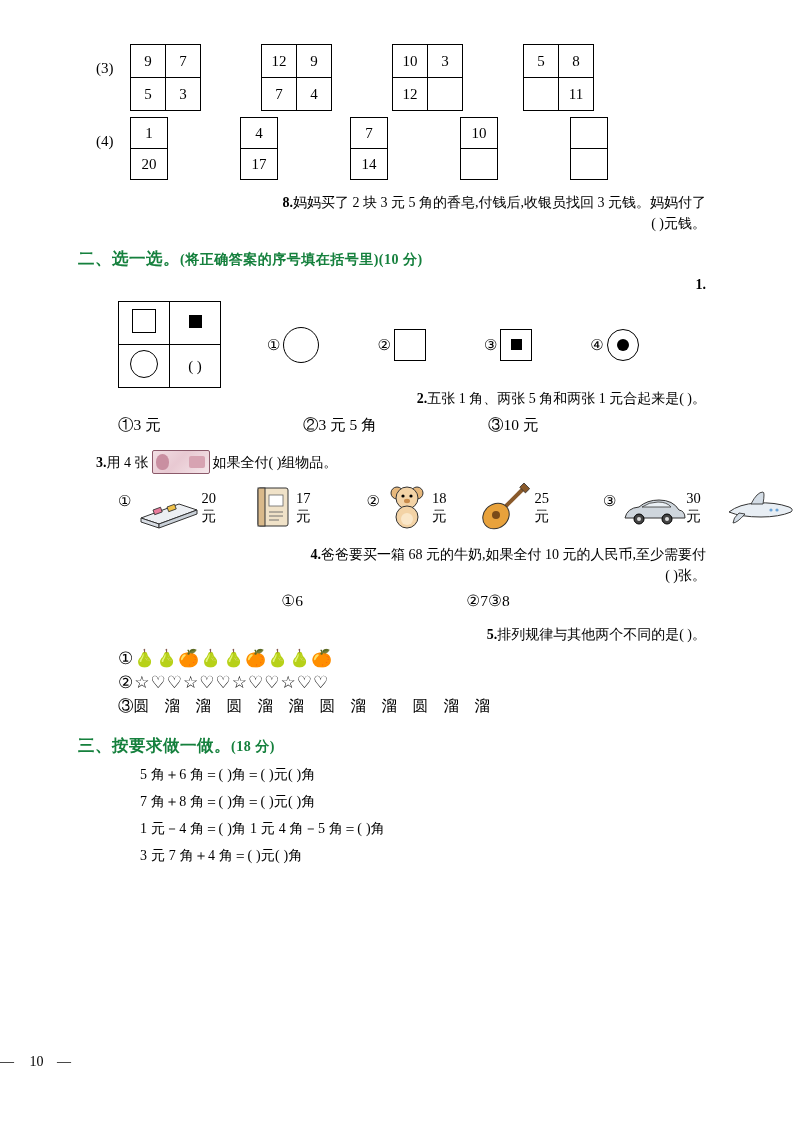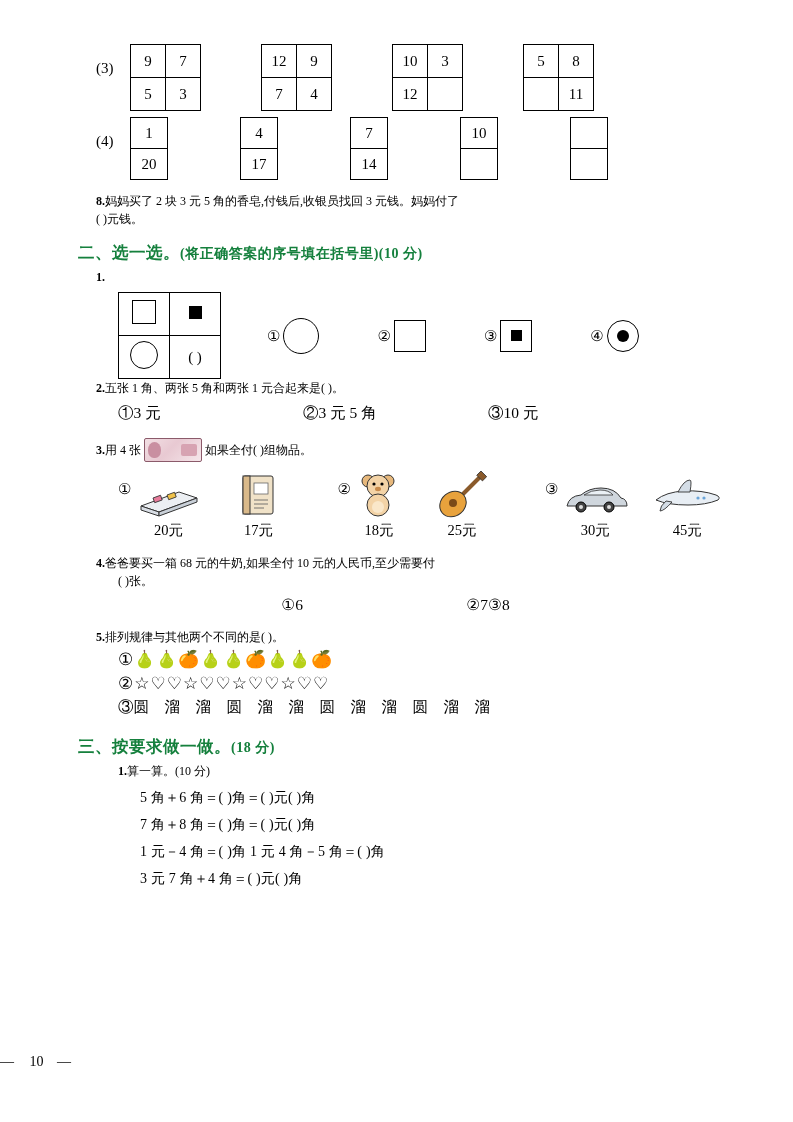--- a/index.html
+++ b/index.html
@@ -19,7 +19,7 @@
     position:absolute;
     left:96px; top:42px; width:610px;
   }
-  .txt{font-size:12px; line-height:1.5;}
+  .txt{font-size:14px; line-height:1.5;text-align:right;}
 
   
   .grid-line{display:flex; align-items:flex-start; margin-top:2px;}

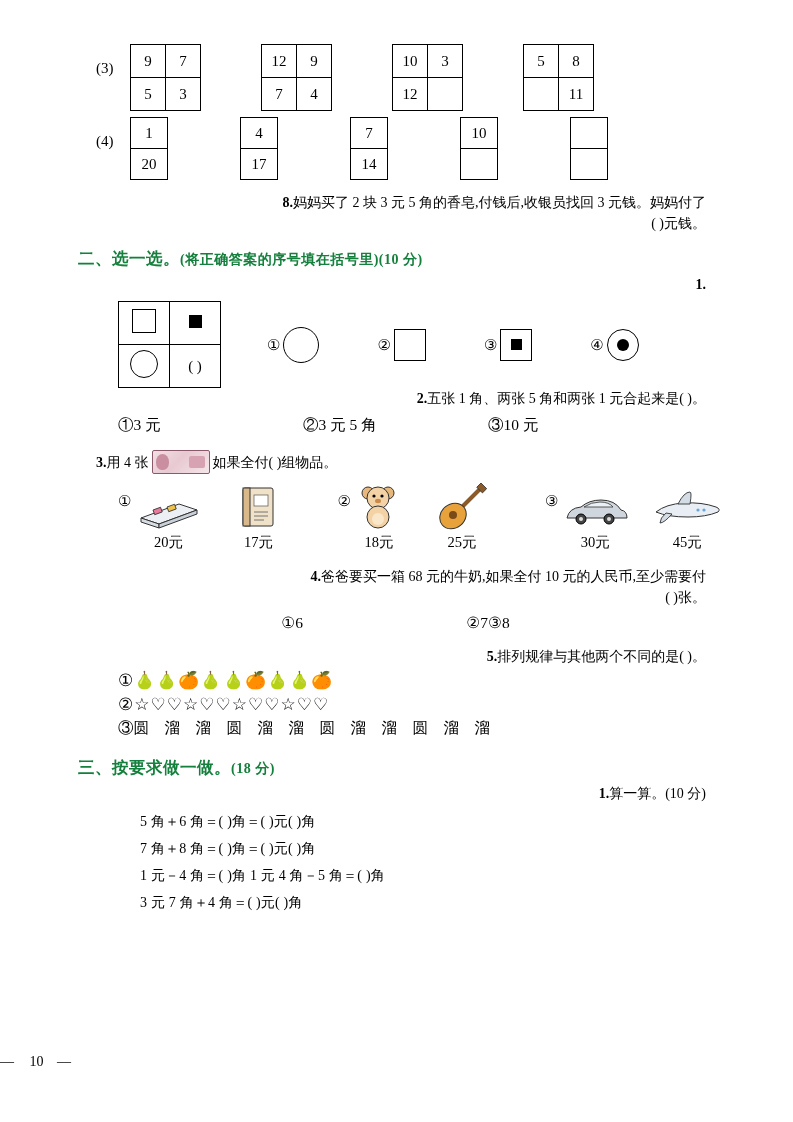--- a/index.html
+++ b/index.html
@@ -94,7 +94,7 @@
   
   .objrow{display:flex;align-items:flex-end;margin-top:8px;margin-left:22px;}
   .objgrp{display:flex;align-items:flex-end;}
-  .obj{display:flex;flex-direction:column;align-items:center;}
+  .obj{display:flex;align-items:center;}
   .obj .price{font-size:14.5px;margin-top:3px;}
   .obj .pic{height:48px;display:flex;align-items:flex-end;justify-content:center;}
   .grpnum{font-size:15px;margin-right:4px;align-self:flex-start;padding-top:10px;}

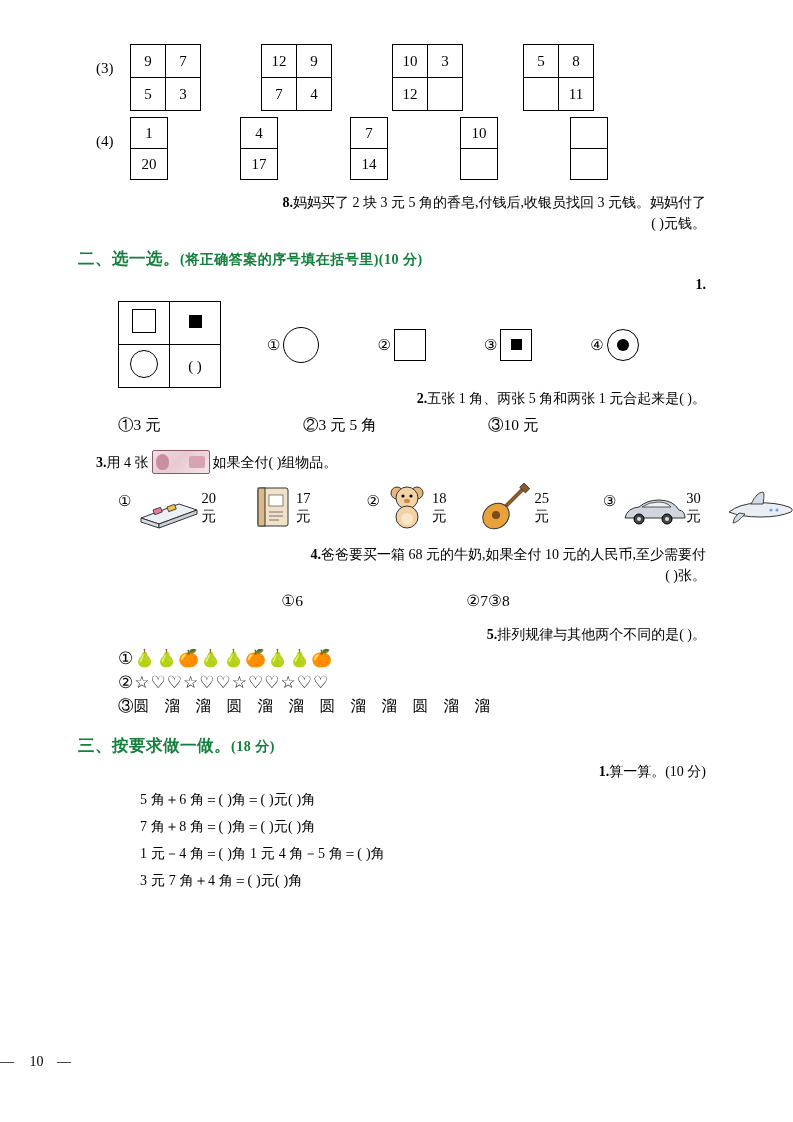--- a/index.html
+++ b/index.html
@@ -409,9 +409,6 @@
     <span>三、按要求做一做。</span><span class="sub">(18 分)</span>
   </div>
 
-  <div class="txt" style="margin-left:22px;">
-    <span class="qnum">1.</span><span>算一算。</span><span>(10 分)</span>
-  </div>
 
   <div class="calc">5 角＋6 角＝(          )角＝(          )元(          )角</div>
   <div class="calc">7 角＋8 角＝(          )角＝(          )元(          )角</div>

